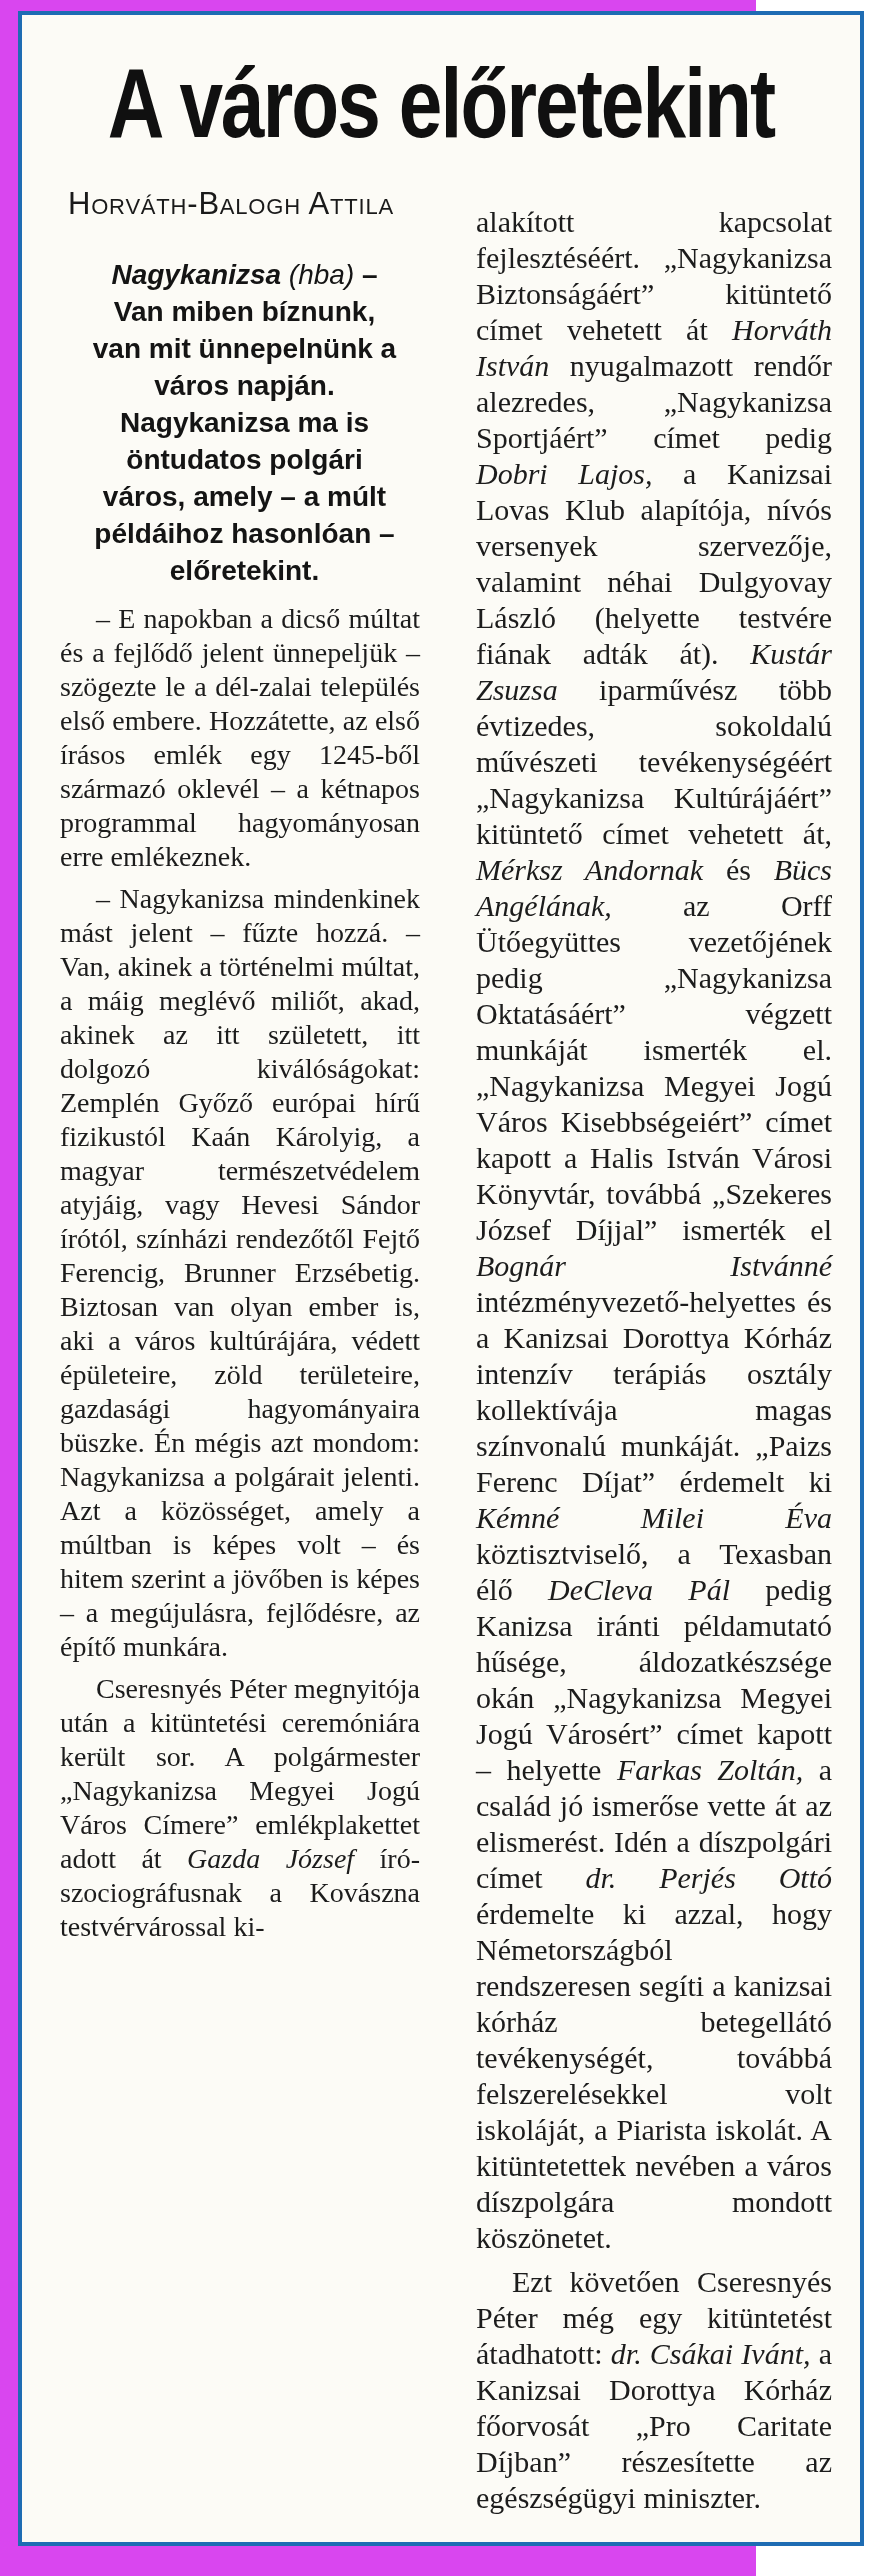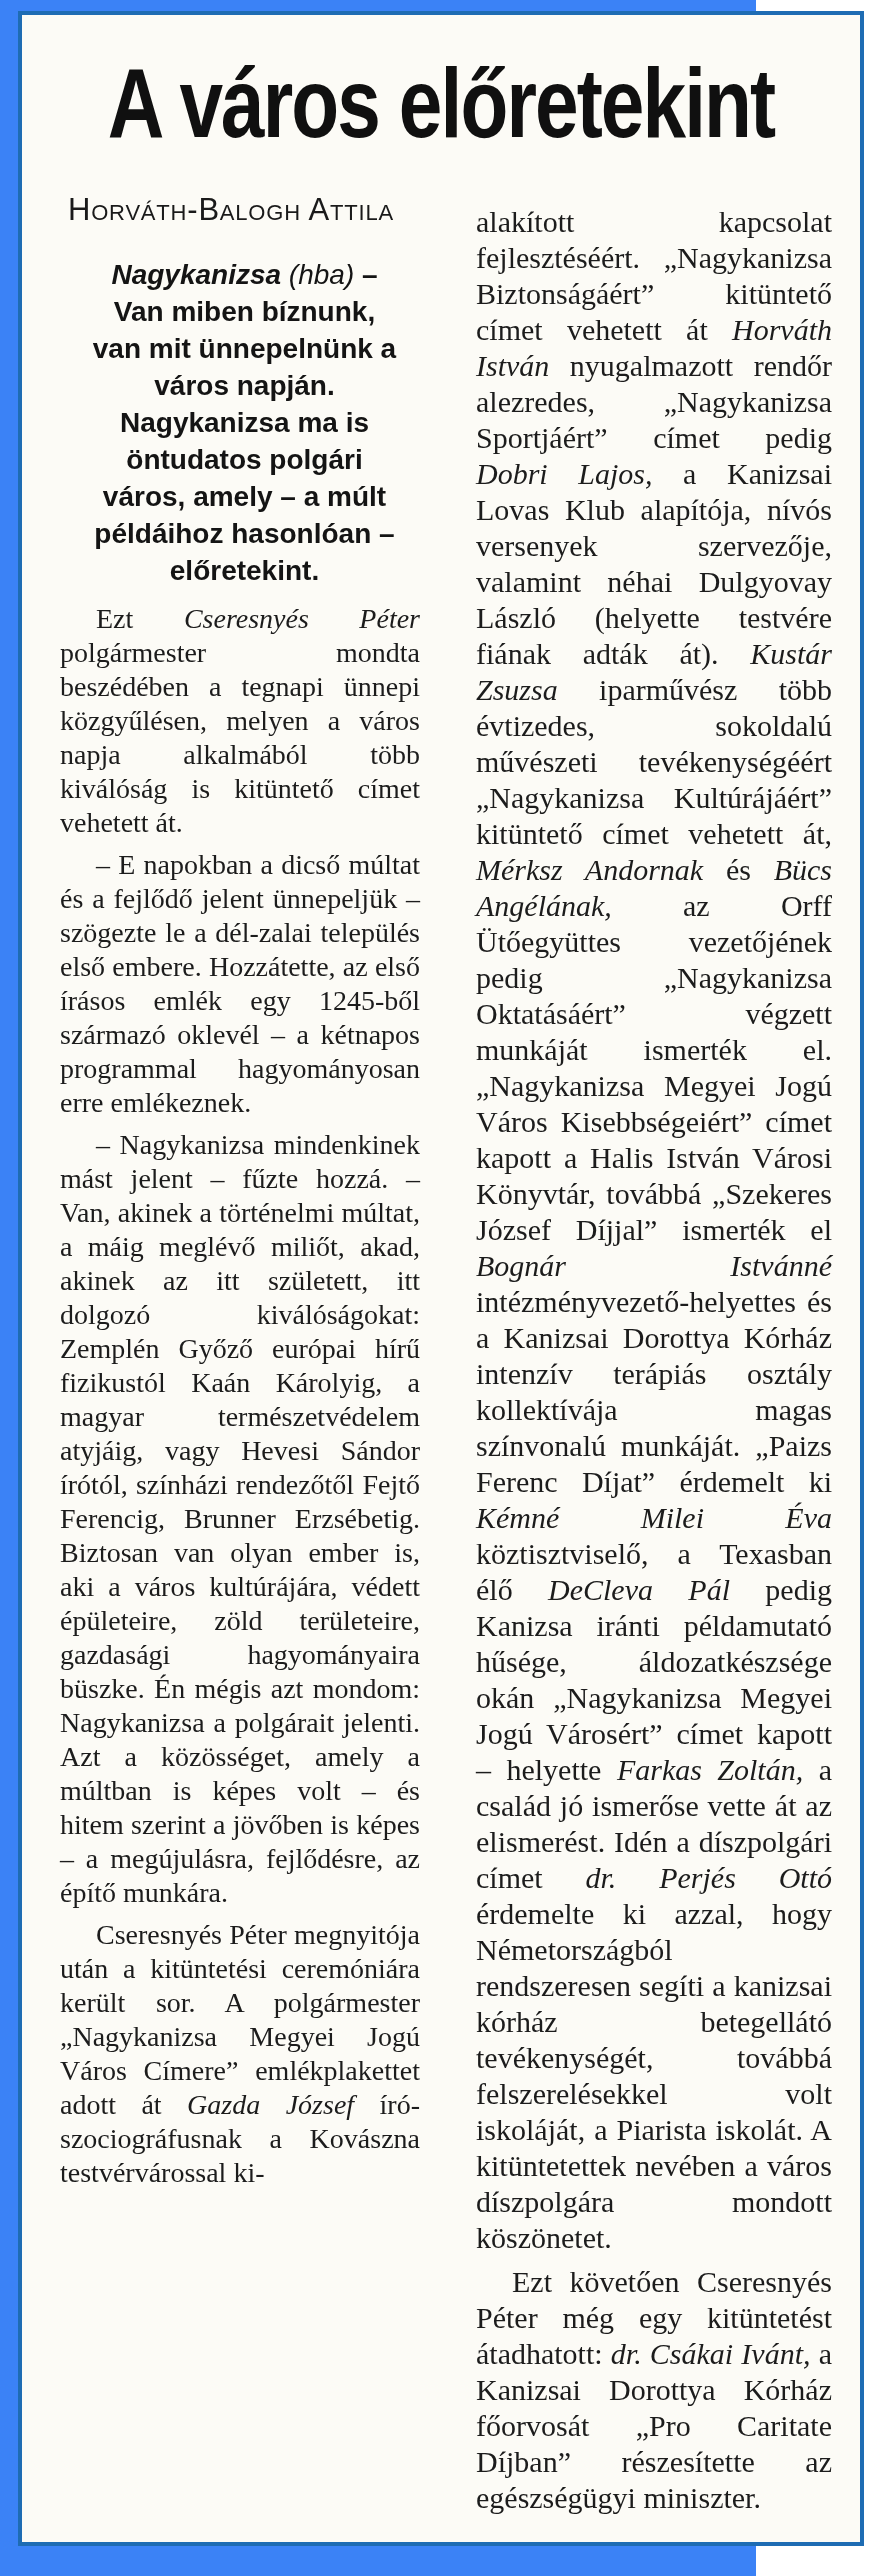--- a/index.html
+++ b/index.html
@@ -12,7 +12,7 @@
   }
   .page{
     position:absolute;left:0;top:0;width:756px;height:2576px;
-    background:#3b82f6;
+    background:#d946ef;
   }
   .frame{
     position:absolute;left:18px;top:11.4px;

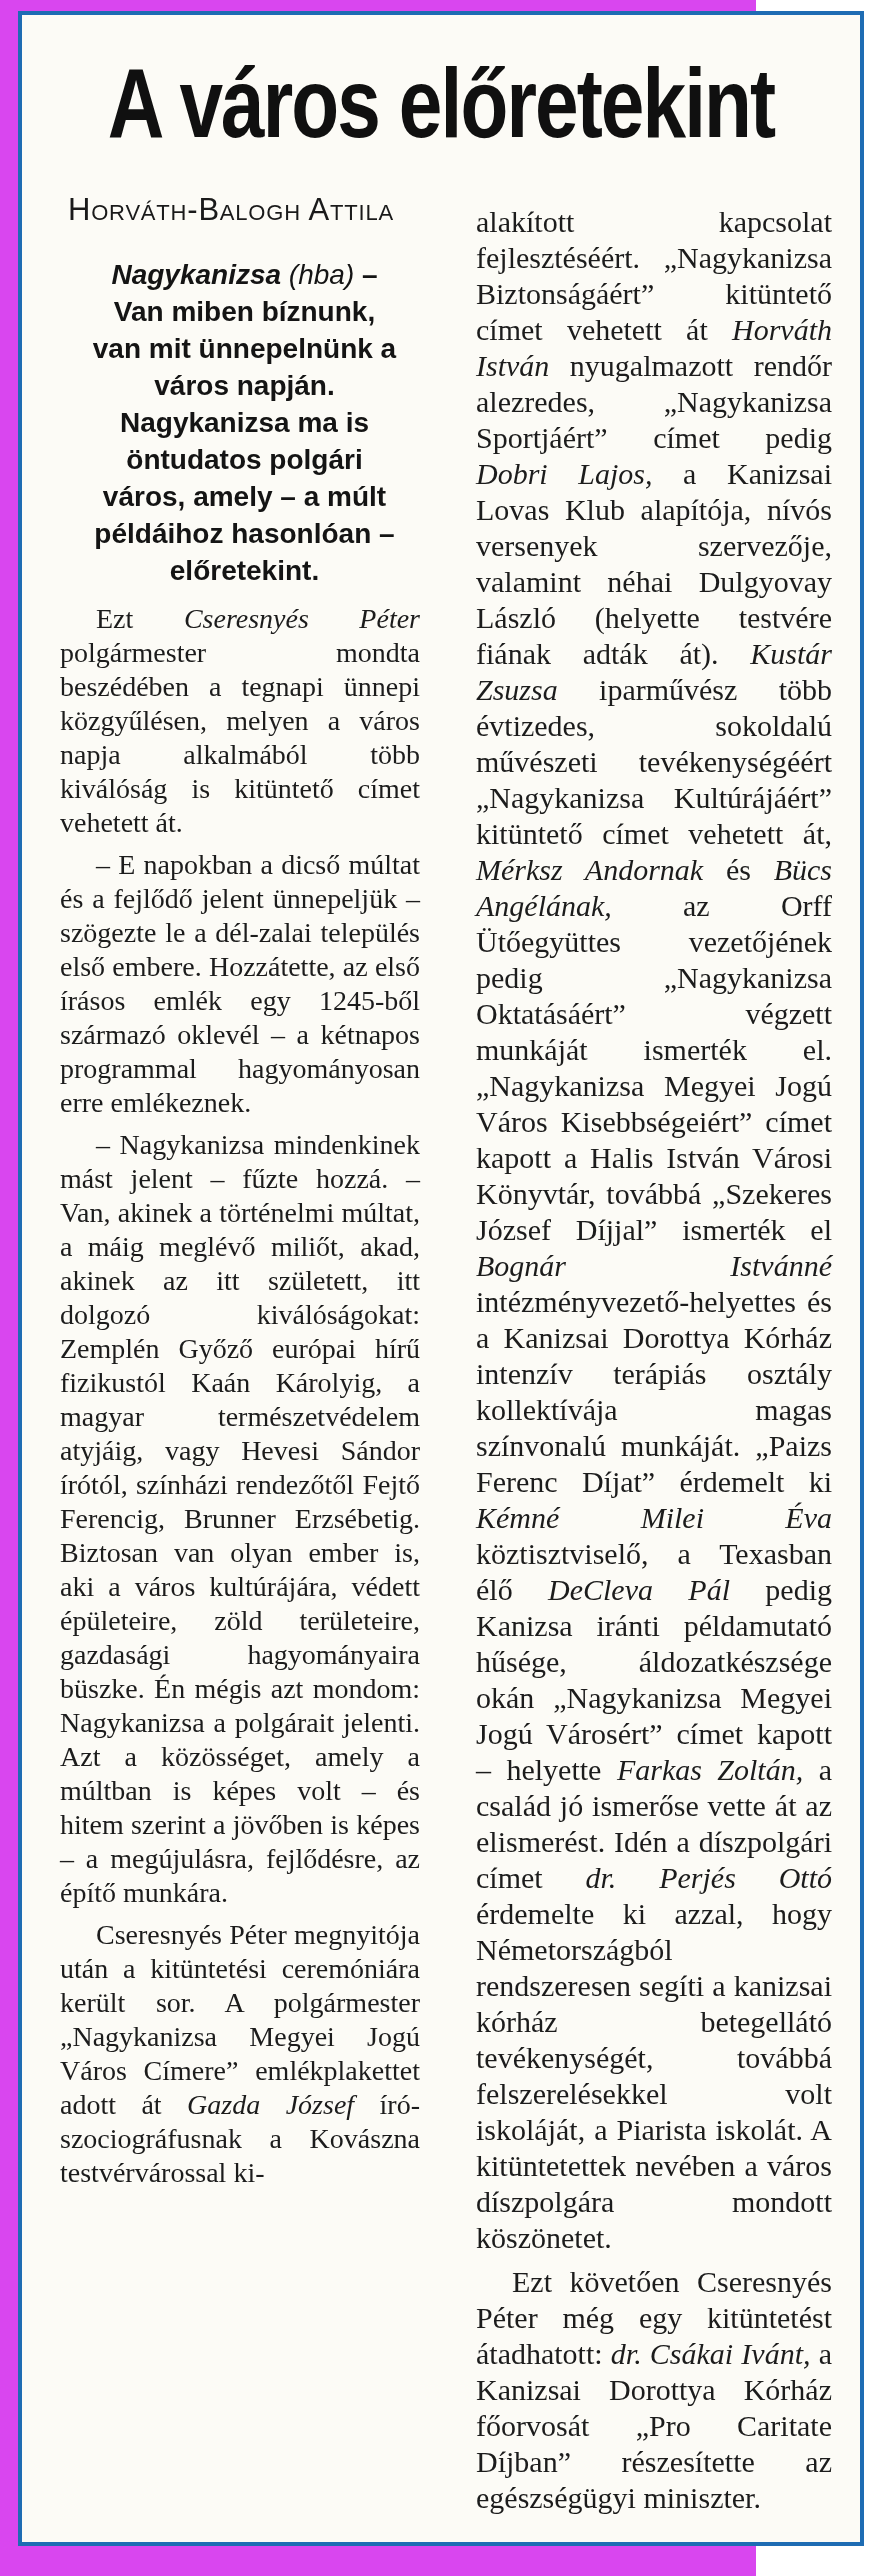--- a/index.html
+++ b/index.html
@@ -36,7 +36,7 @@
     white-space:nowrap;
   }
   .byline{
-    position:absolute;left:46px;top:177px;
+    position:absolute;left:46px;top:171px;
     font-family:"Liberation Sans", sans-serif;
     font-variant:small-caps;
     font-weight:400;

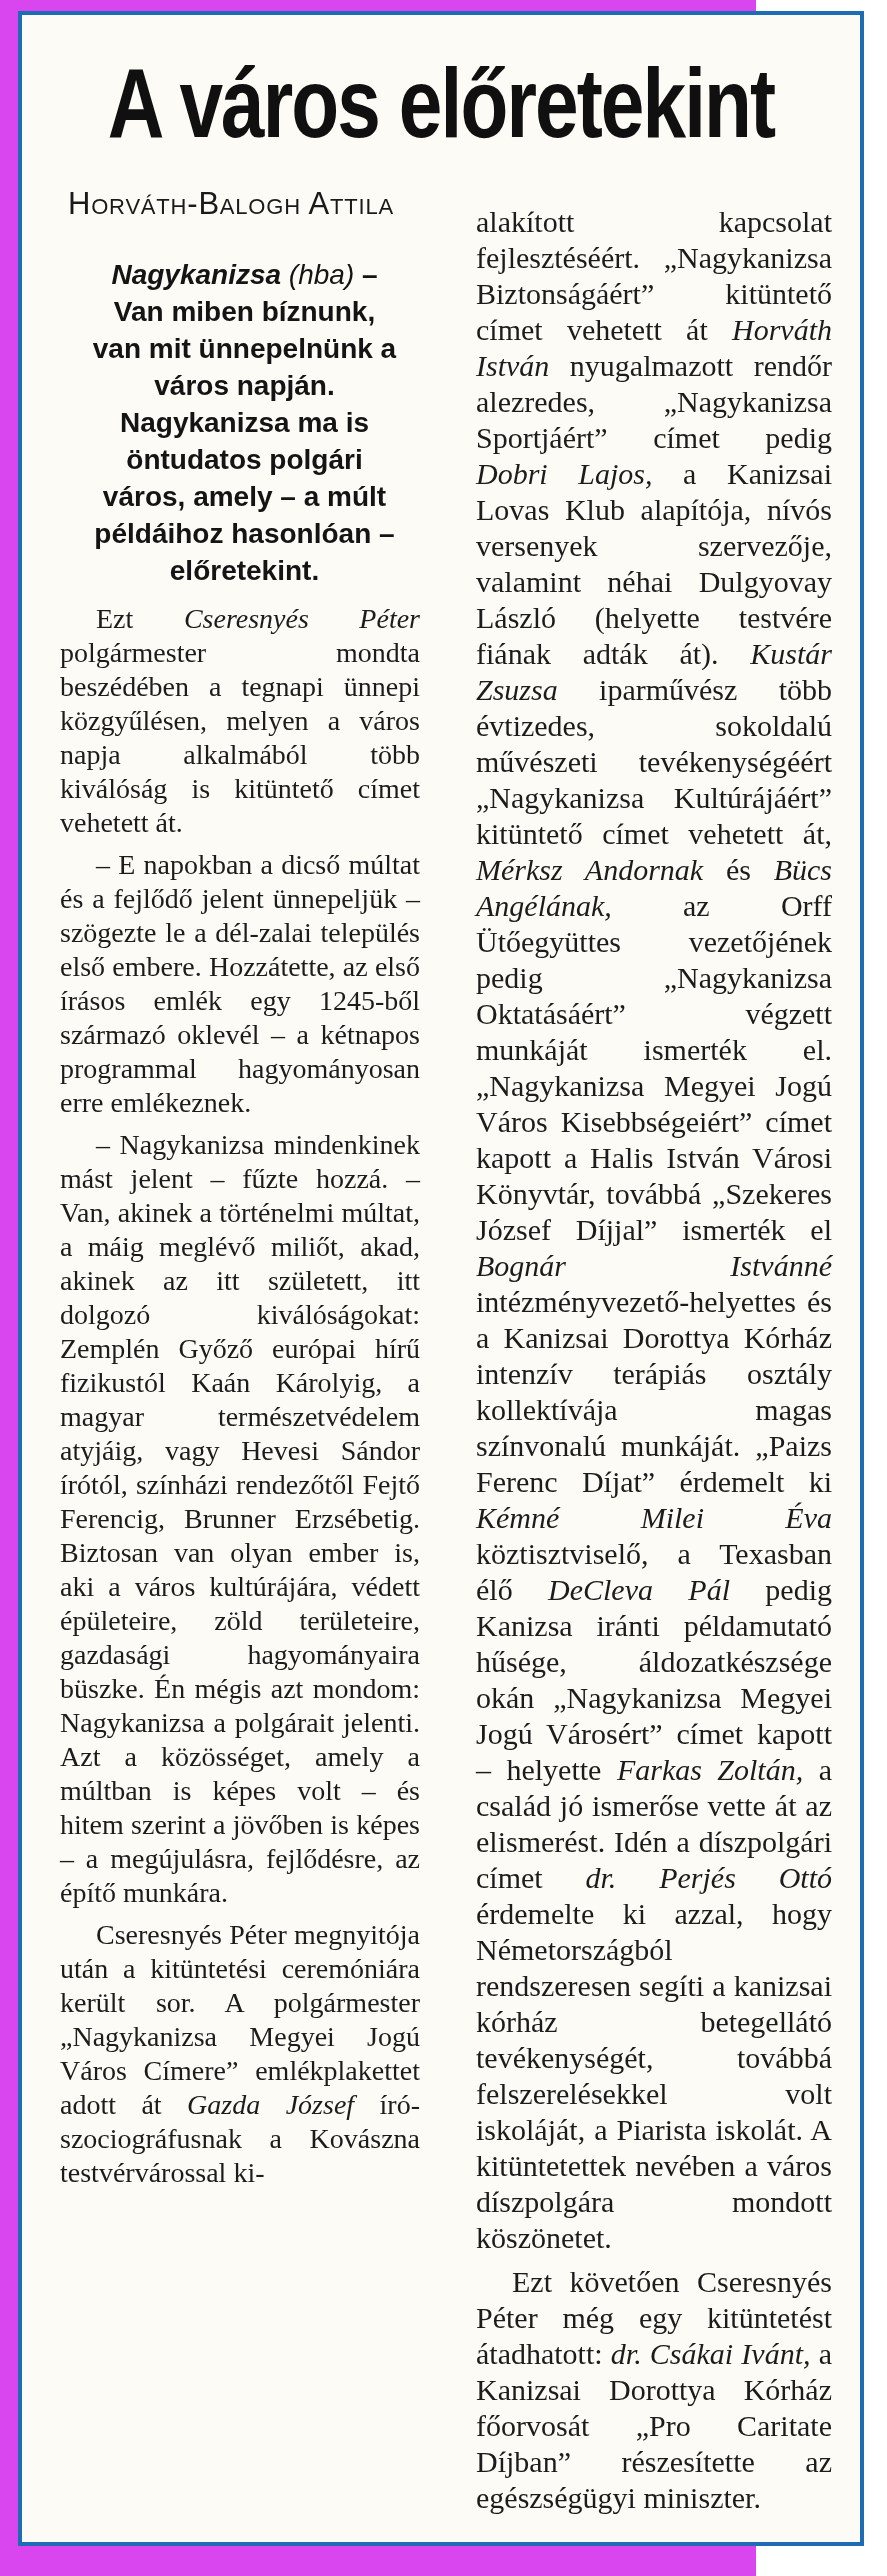--- a/index.html
+++ b/index.html
@@ -100,7 +100,6 @@
     <div class="lead"><span class="dateline">Nagykanizsa</span><span class="credit"> (hba) </span><span class="lead-text">– Van miben bíznunk, van mit ünnepelnünk a város napján. Nagykanizsa ma is öntudatos polgári város, amely – a múlt példáihoz hasonlóan – előretekint.</span></div>
 
     <div class="body body-left">
-        <p><span>Ezt </span><em>Cseresnyés Péter</em><span> polgármester mondta beszédében a tegnapi ünnepi közgyűlésen, melyen a város napja alkalmából több kiválóság is kitüntető címet vehetett át.</span></p>
         <p><span>– E napokban a dicső múltat és a fejlődő jelent ünnepeljük – szögezte le a dél-zalai település első embere. Hozzátette, az első írásos emlék egy 1245-ből származó oklevél – a kétnapos programmal hagyományosan erre emlékeznek.</span></p>
         <p><span>– Nagykanizsa mindenkinek mást jelent – fűzte hozzá. – Van, akinek a történelmi múltat, a máig meglévő miliőt, akad, akinek az itt született, itt dolgozó kiválóságokat: Zemplén Győző európai hírű fizikustól Kaán Károlyig, a magyar természetvédelem atyjáig, vagy Hevesi Sándor írótól, színházi rendezőtől Fejtő Ferencig, Brunner Erzsébetig. Biztosan van olyan ember is, aki a város kultúrájára, védett épületeire, zöld területeire, gazdasági hagyományaira büszke. Én mégis azt mondom: Nagykanizsa a polgárait jelenti. Azt a közösséget, amely a múltban is képes volt – és hitem szerint a jövőben is képes – a megújulásra, fejlődésre, az építő munkára.</span></p>
         <p><span>Cseresnyés Péter megnyitója után a kitüntetési ceremóniára került sor. A polgármester „Nagykanizsa Megyei Jogú Város Címere” emlékplakettet adott át </span><em>Gazda József</em><span> író-szociográfusnak a Kovászna testvérvárossal ki-</span></p>

